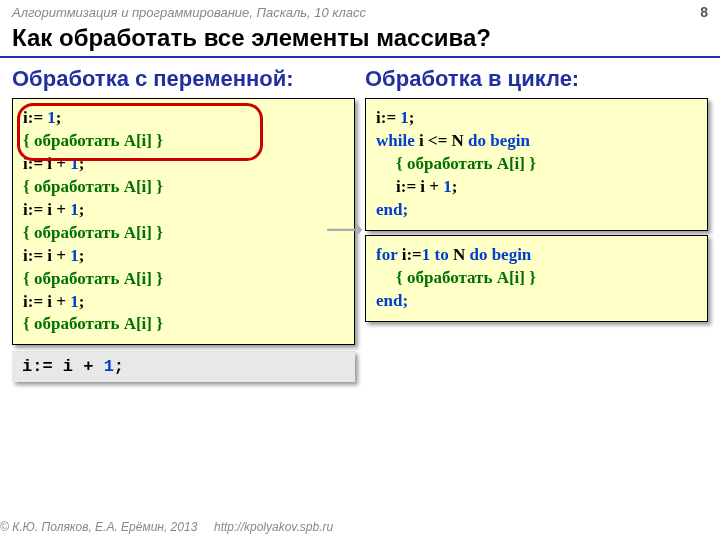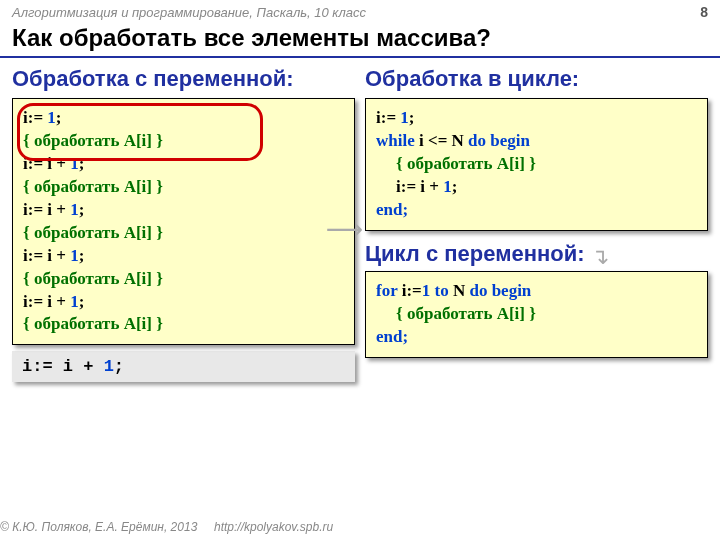--- a/index.html
+++ b/index.html
@@ -140,10 +140,6 @@
       <div><span class="indent"></span><span>i:= i + </span><span class="blue">1</span><span>;</span></div>
       <div class="blue">end;</div>
     </div>
-    <div style="margin-top:10px;">
-      <span class="section-hdr" style="display:inline;">Цикл с переменной:</span>
-      <span class="arrow-d">↴</span>
-    </div>
     <div class="codebox" style="margin-top:4px;">
       <div><span class="blue">for</span><span> i:=</span><span class="blue">1</span><span class="blue"> to</span><span> N </span><span class="blue">do begin</span></div>
       <div><span class="indent"></span><span class="green">{ обработать A[i] }</span></div>

